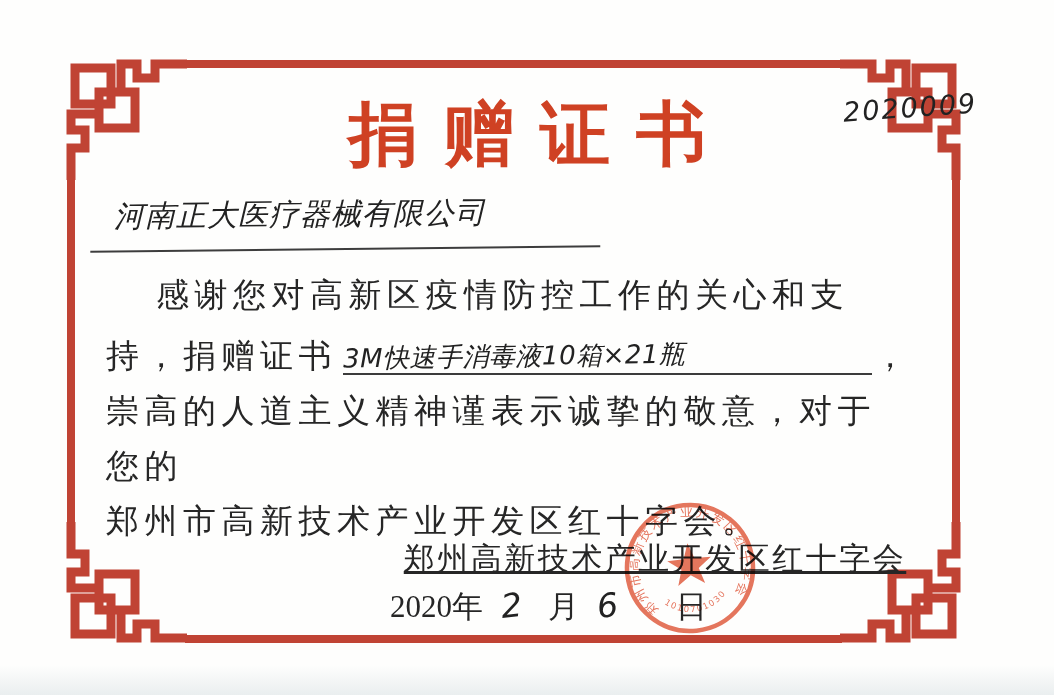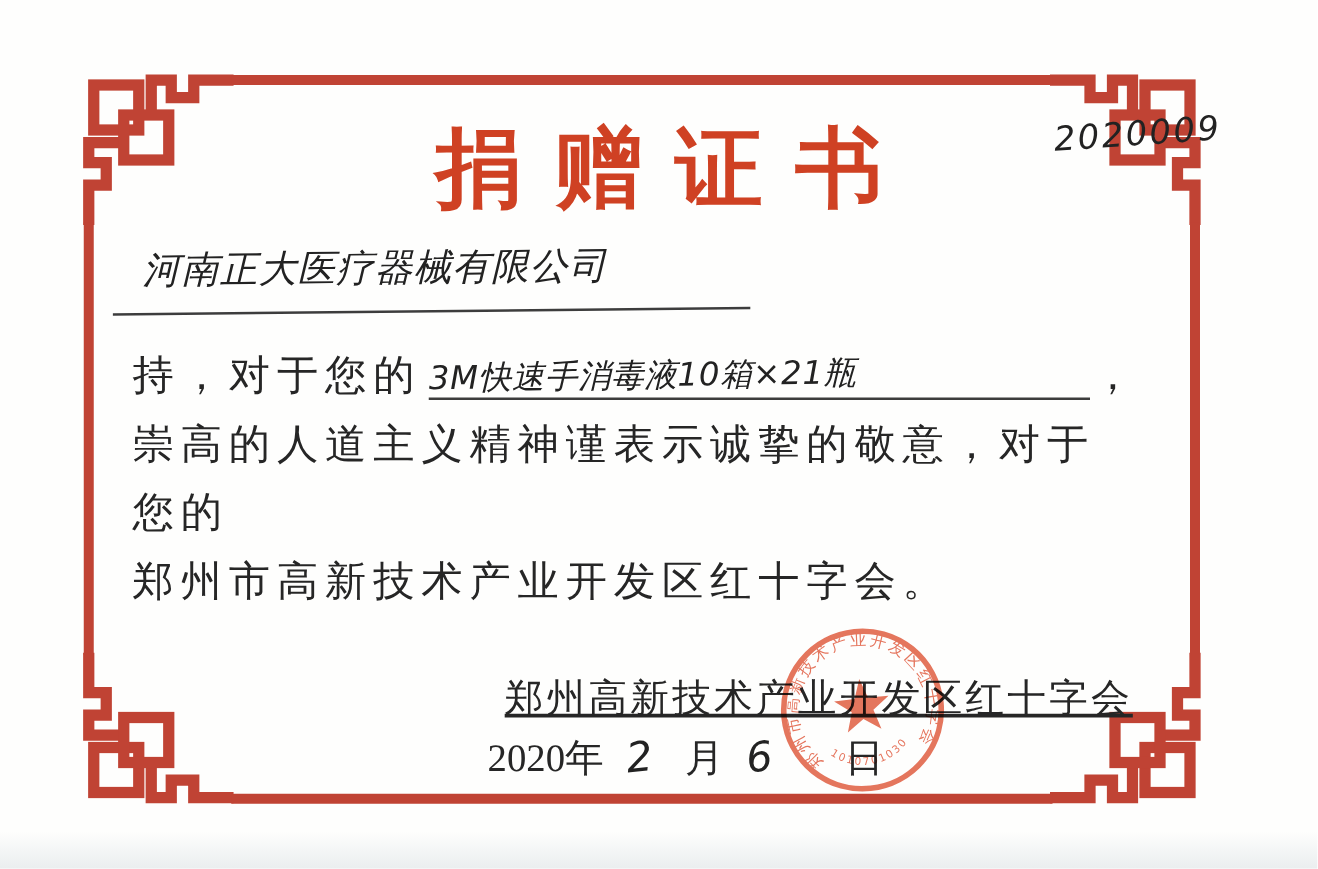--- a/index.html
+++ b/index.html
@@ -132,6 +132,7 @@
   </div>
 
   <div class="para">
+    <div class="indent">感谢您对高新区疫情防控工作的关心和支</div>
     <div class="line2">
       <span class="prefix">持，对于您的</span>
       <span class="blank"><span class="hand items-hand">3M快速手消毒液10箱×21瓶</span></span>

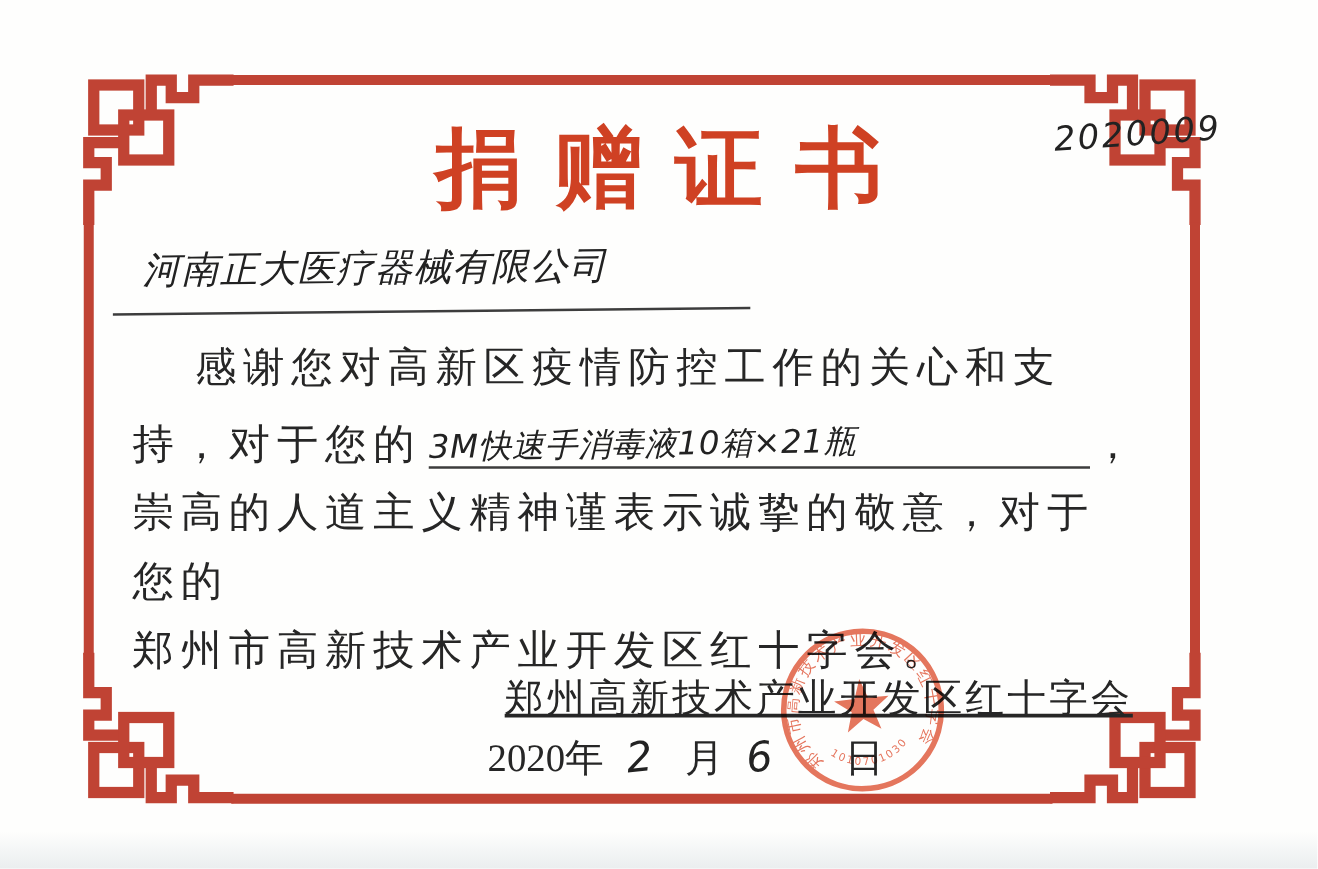--- a/index.html
+++ b/index.html
@@ -134,7 +134,7 @@
   <div class="para">
     <div class="indent">感谢您对高新区疫情防控工作的关心和支</div>
     <div class="line2">
-      <span class="prefix">持，对于您的</span>
+      <span class="prefix">持，捐赠证书</span>
       <span class="blank"><span class="hand items-hand">3M快速手消毒液10箱×21瓶</span></span>
       <span class="comma">，</span>
     </div>

